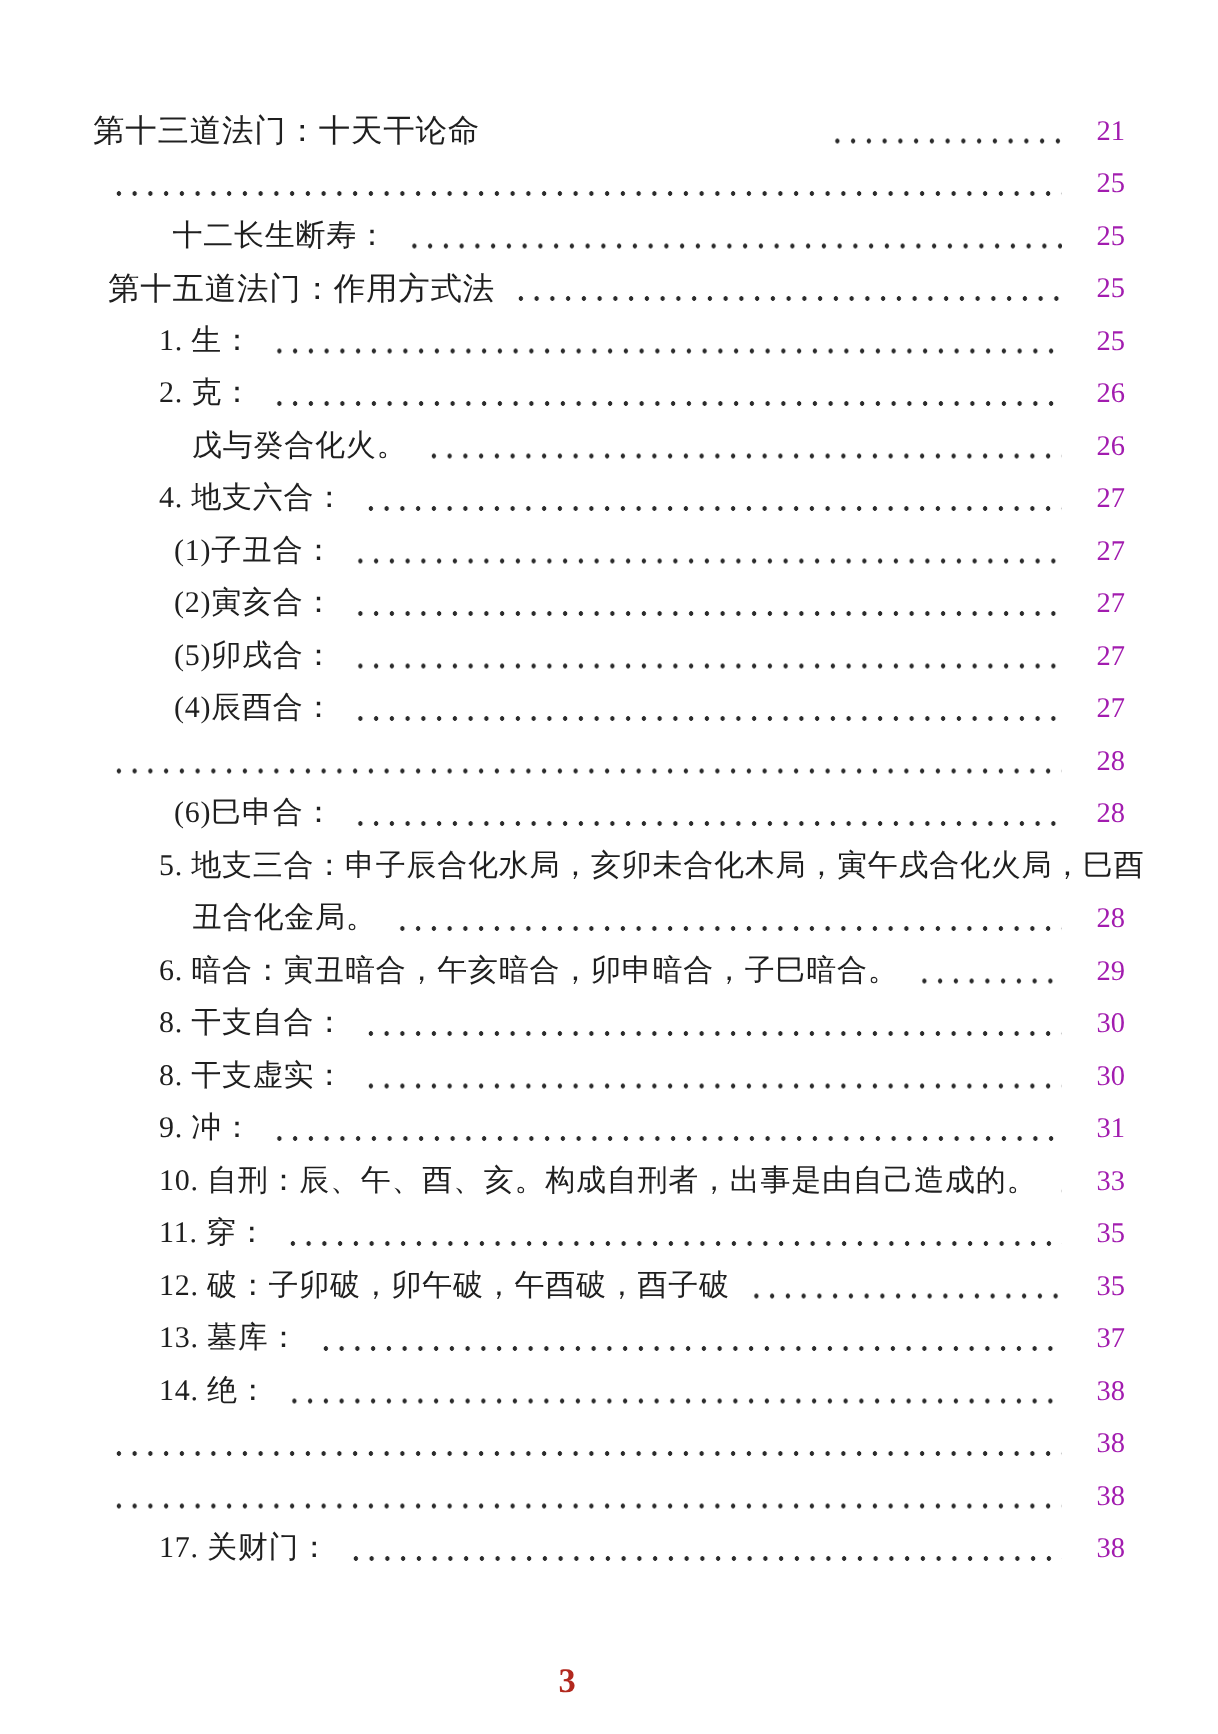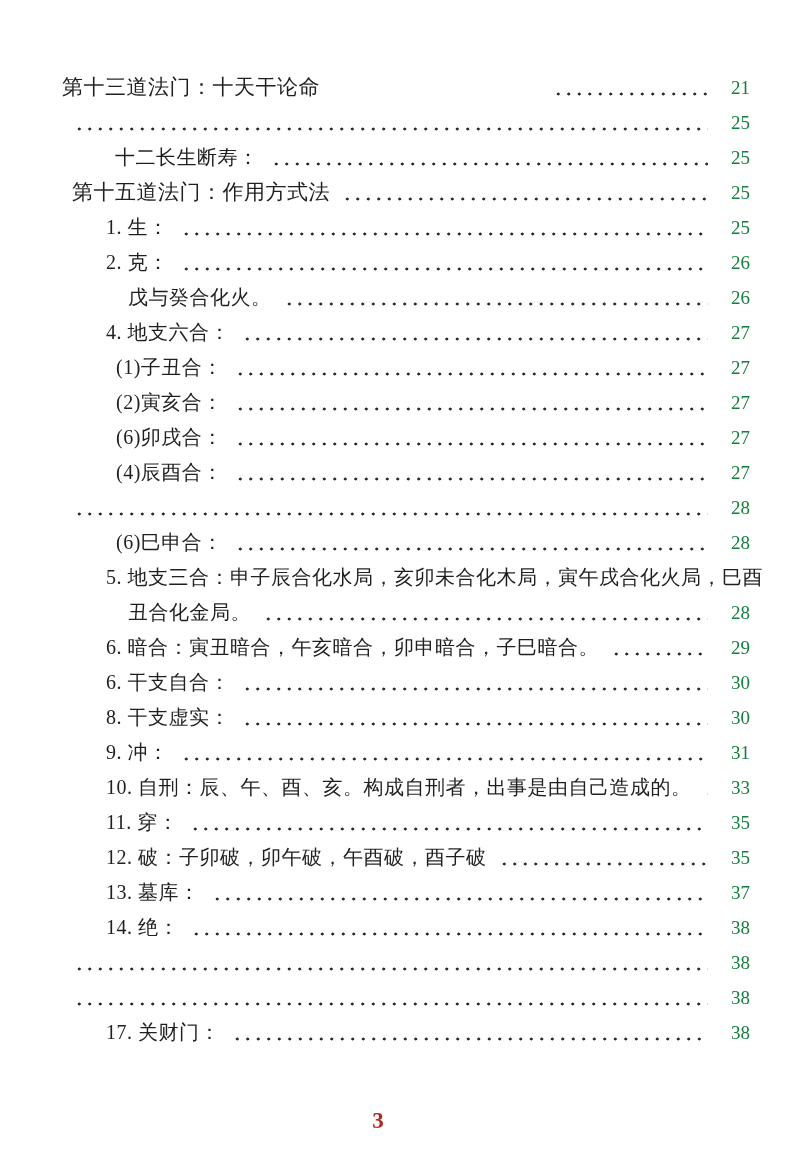--- a/index.html
+++ b/index.html
@@ -67,7 +67,7 @@
     min-width: 34px;
     margin-left: 8px;
     text-align: right;
-    color: #15803d;
+    color: #a21caf;
   }
   .footer {
     position: absolute;

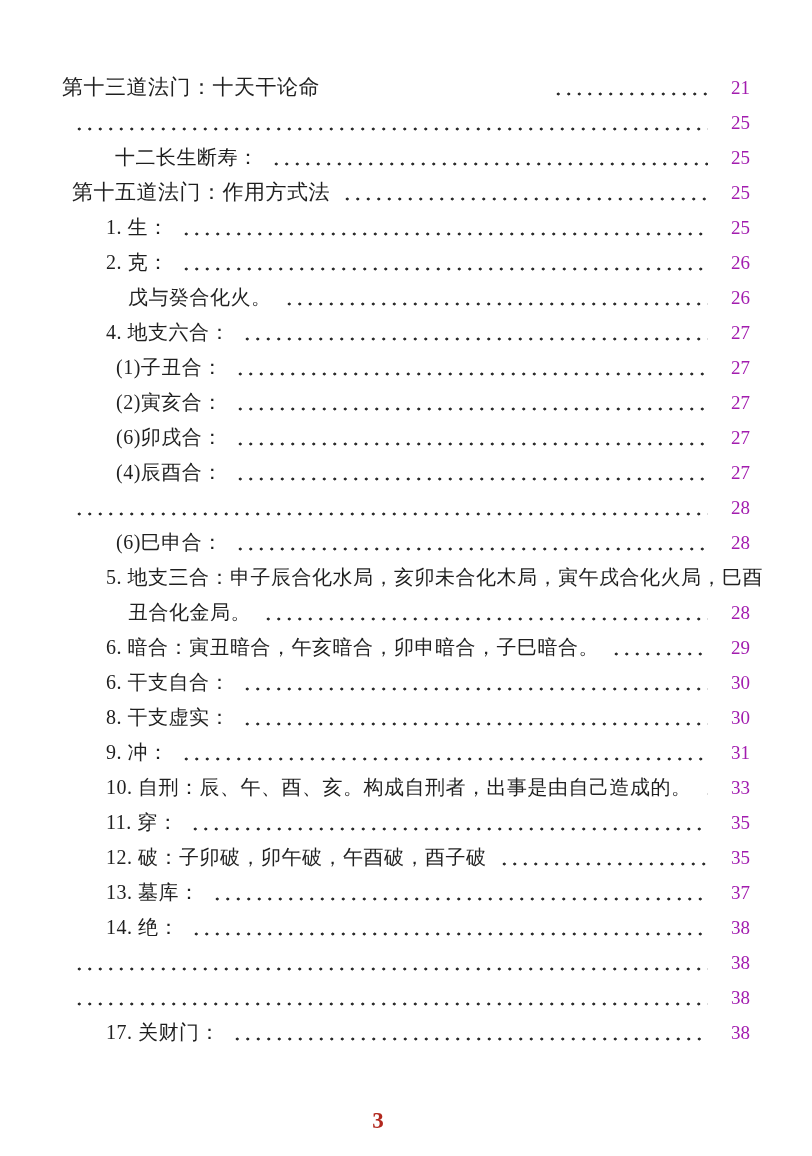--- a/index.html
+++ b/index.html
@@ -140,7 +140,7 @@
         <span class="pagenum">27</span>
       </div>
       <div class="row level-subitem">
-        <span class="entry-text">(6)卯戌合：</span>
+        <span class="entry-text">(5)卯戌合：</span>
         <span class="leader"></span>
         <span class="pagenum">27</span>
       </div>

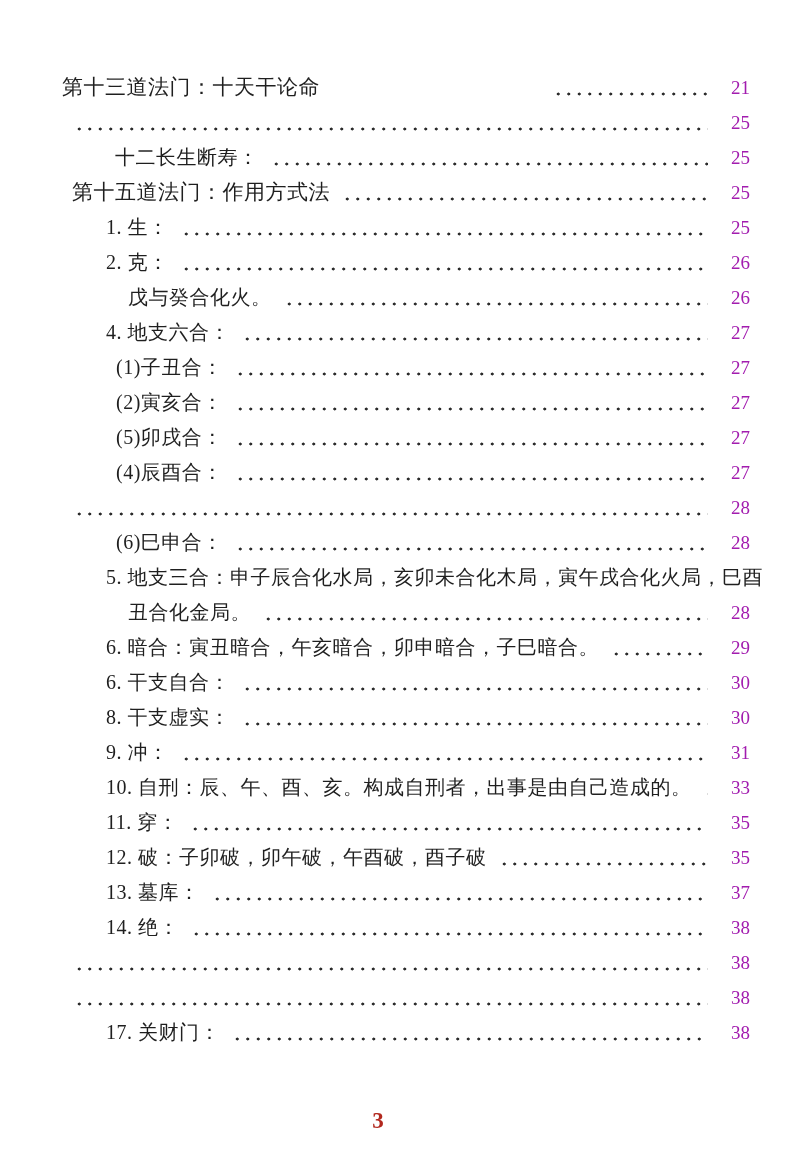--- a/index.html
+++ b/index.html
@@ -172,7 +172,7 @@
         <span class="pagenum">29</span>
       </div>
       <div class="row level-item">
-        <span class="entry-text">6. 干支自合：</span>
+        <span class="entry-text">8. 干支自合：</span>
         <span class="leader"></span>
         <span class="pagenum">30</span>
       </div>

